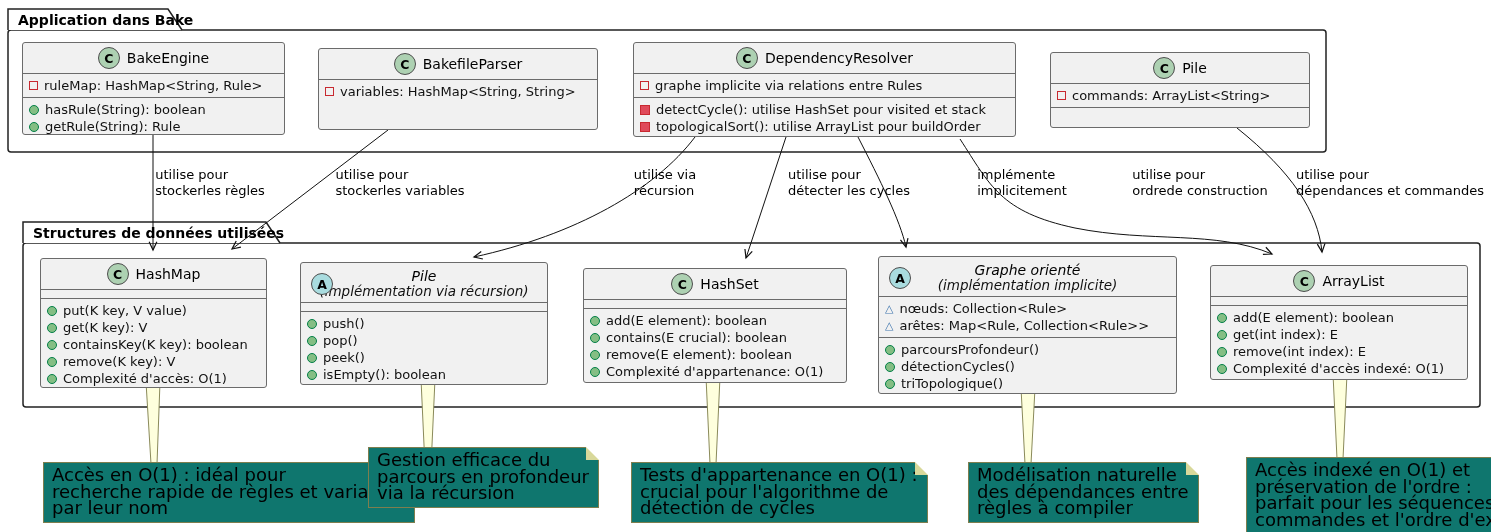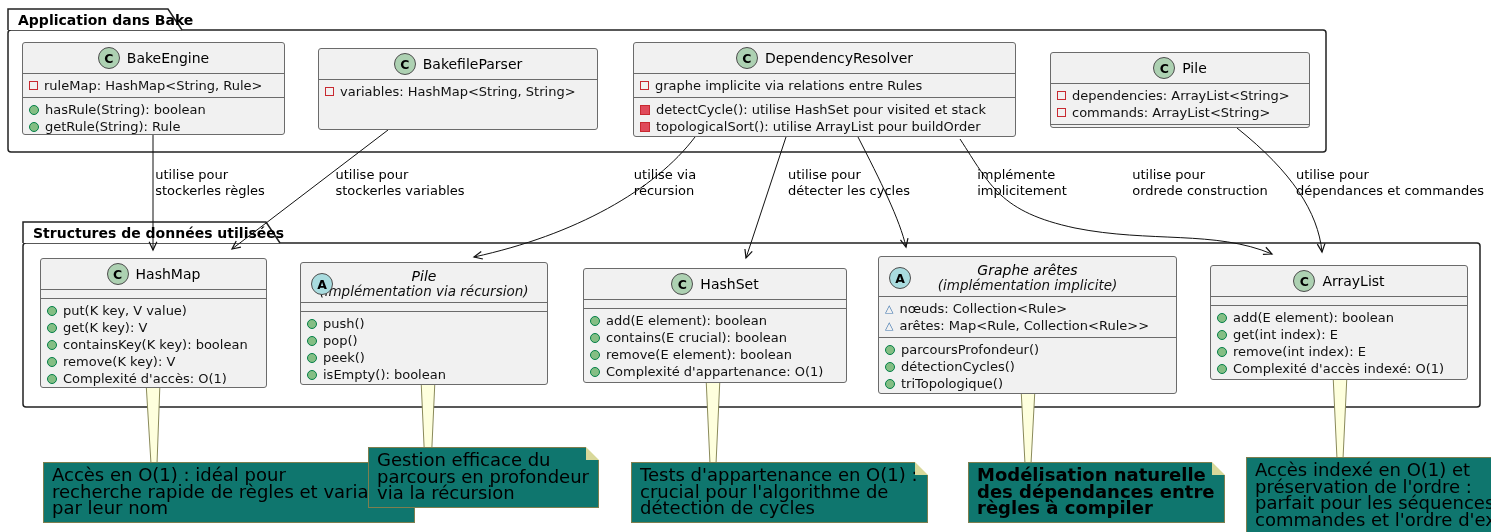--- a/index.html
+++ b/index.html
@@ -163,10 +163,6 @@
       <span class="cname">Pile</span>
     </div>
     <div class="comp">
-      <div class="row">
-          <span class="ic sqh"></span>
-          <span>dependencies: ArrayList&lt;String&gt;</span>
-        </div>
       <div class="row">
           <span class="ic sqh"></span>
           <span>commands: ArrayList&lt;String&gt;</span>

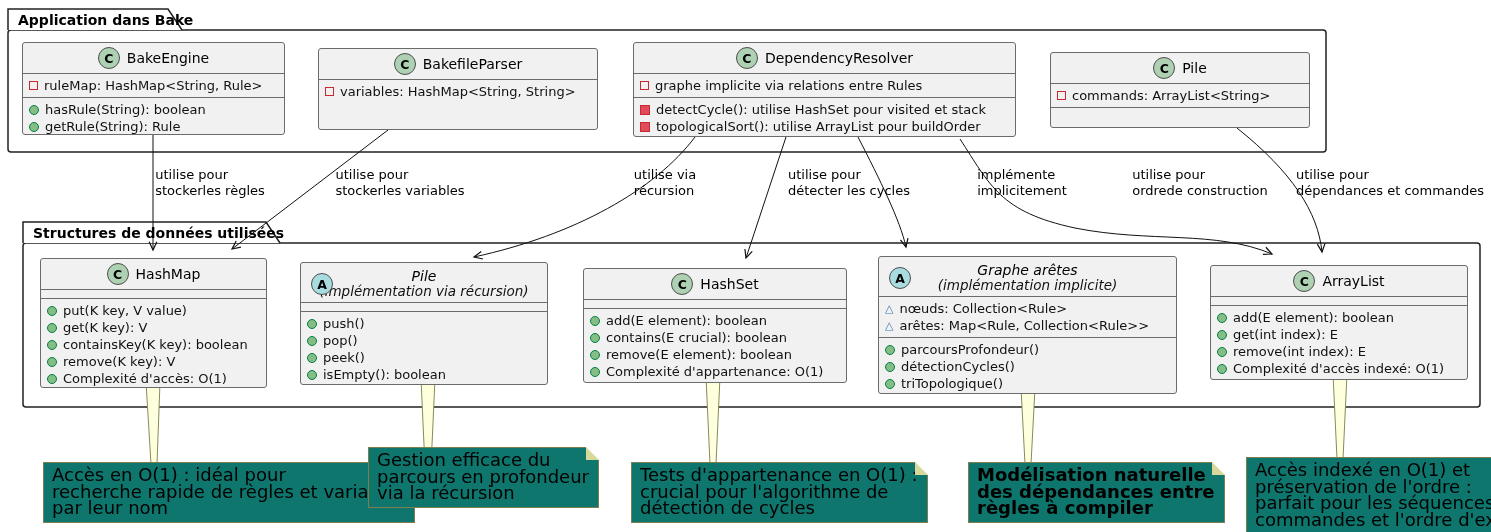--- a/index.html
+++ b/index.html
@@ -257,7 +257,7 @@
   <div class="cls" style="left:878px; top:256px; width:299px; height:138px;">
     <div class="chead2">
       <span class="circ a">A</span>
-      <div class="cname it">Graphe arêtes</div>
+      <div class="cname it">Graphe orienté</div>
       <div class="sub it">(implémentation implicite)</div>
     </div>
     <div class="comp">

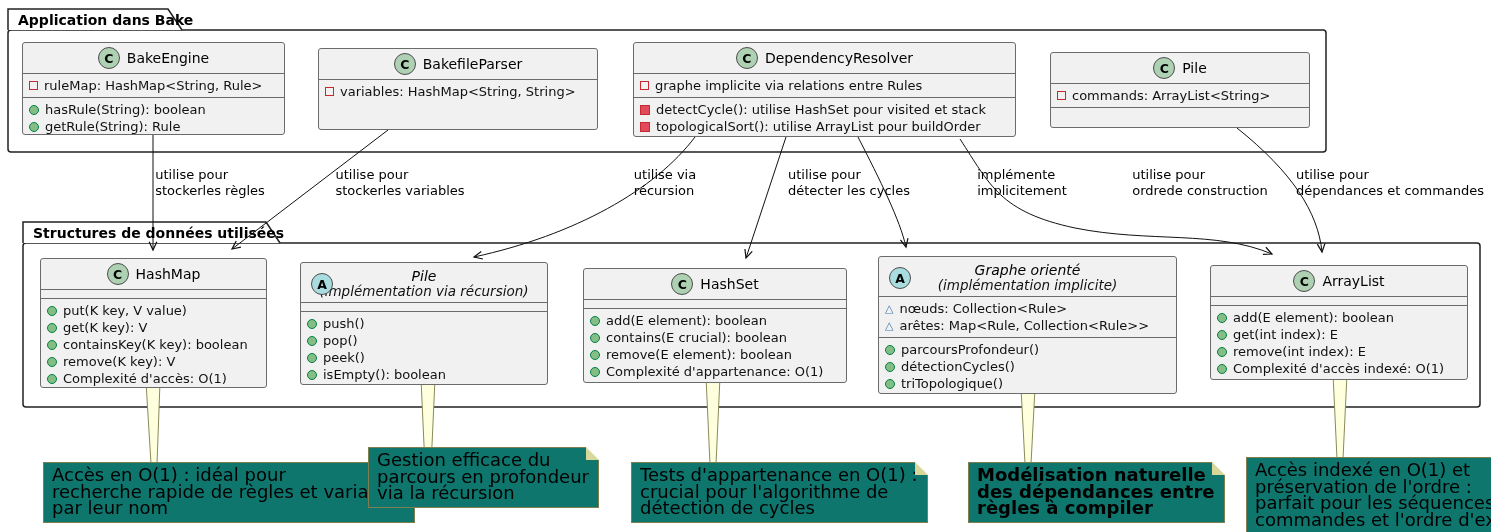--- a/index.html
+++ b/index.html
@@ -345,7 +345,7 @@
 crucial pour l'algorithme de
 détection de cycles</div>
   </div>
-  <div class="note" style="left:940px; top:462px;font-weight:bold;">
+  <div class="note" style="left:940px; top:462px;">
     <span class="fold"></span>
     <div class="ntext">Modélisation naturelle
 des dépendances entre

